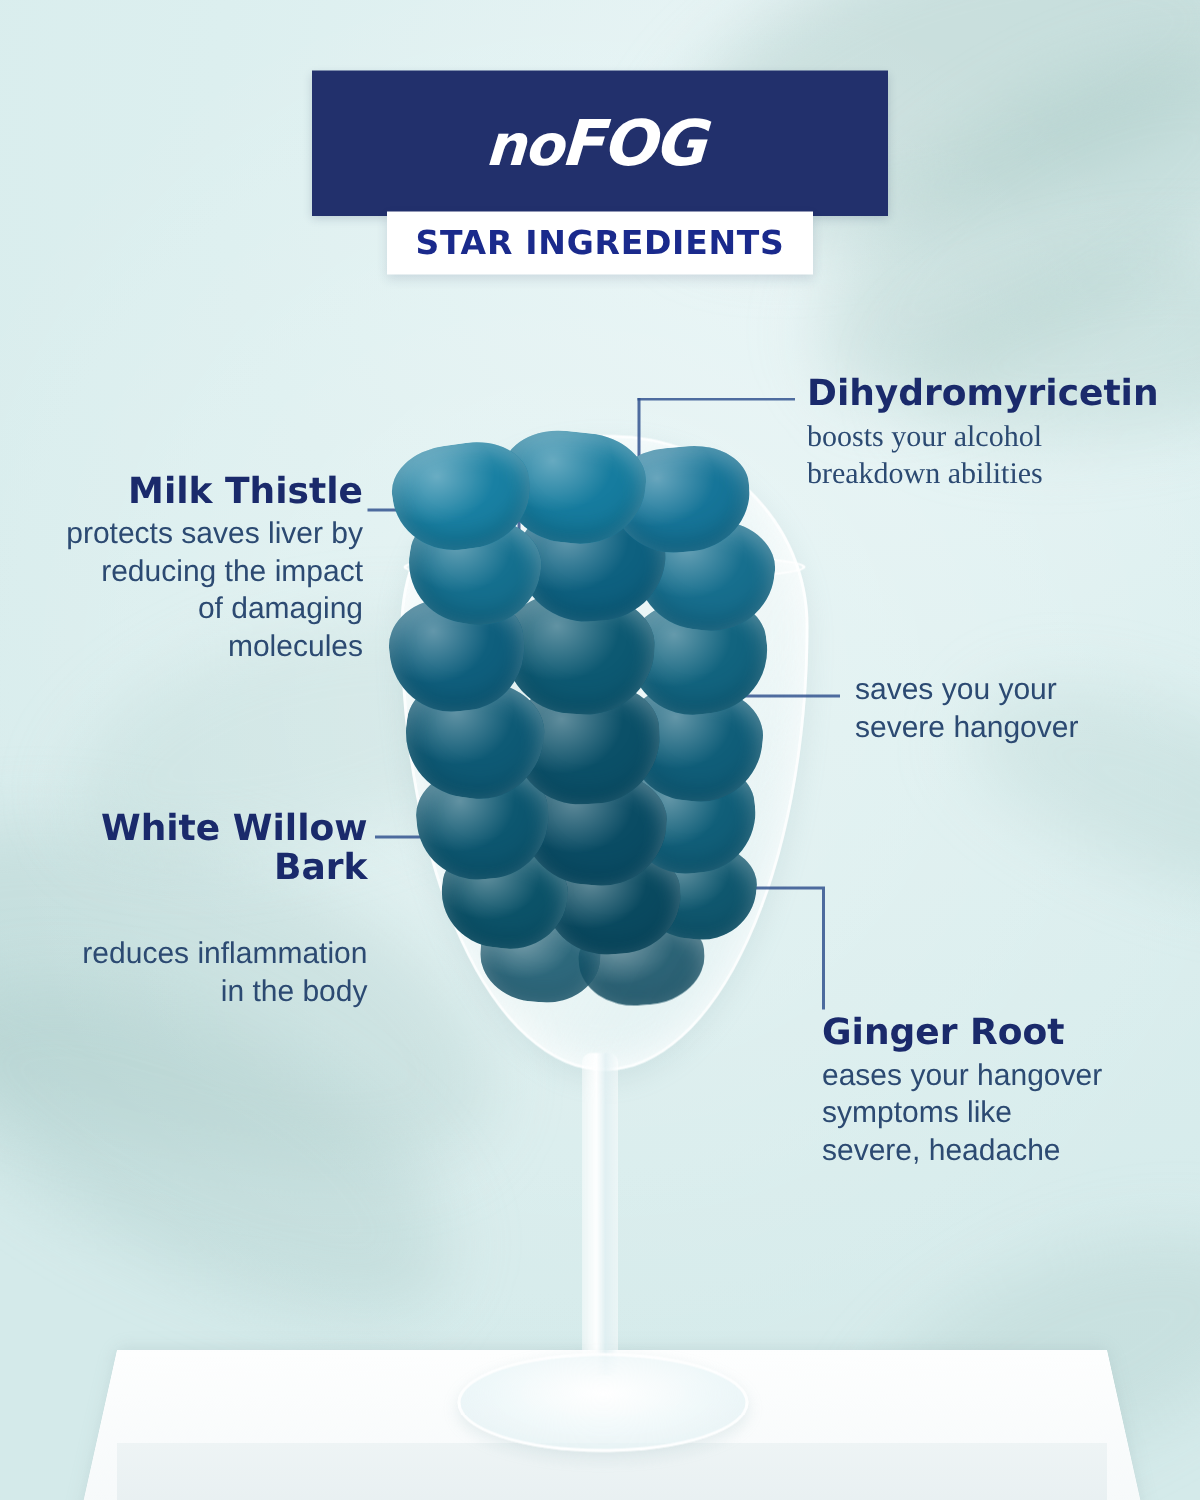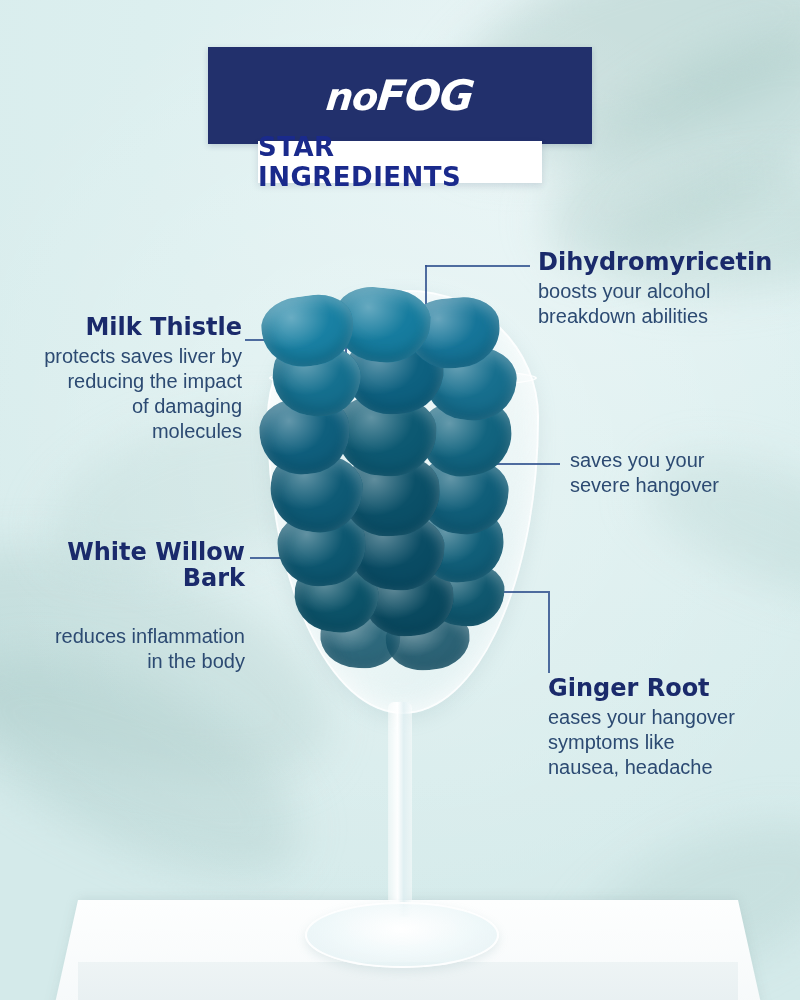--- a/index.html
+++ b/index.html
@@ -40,7 +40,7 @@
   .strbox{position:absolute;left:258px;top:141px;width:284px;height:42px;
     background:#ffffff;box-shadow:0 3px 7px rgba(40,60,100,.14);
     display:flex;align-items:center;justify-content:center;}
-  .strbox span{color:#1a2a8c;font-size:26px;font-weight:bold;letter-spacing:.5px;
+  .strbox span{color:#1a2a8c;font-size:22px;font-weight:bold;letter-spacing:.5px;
     font-family:"DejaVu Sans",sans-serif;}
 
   

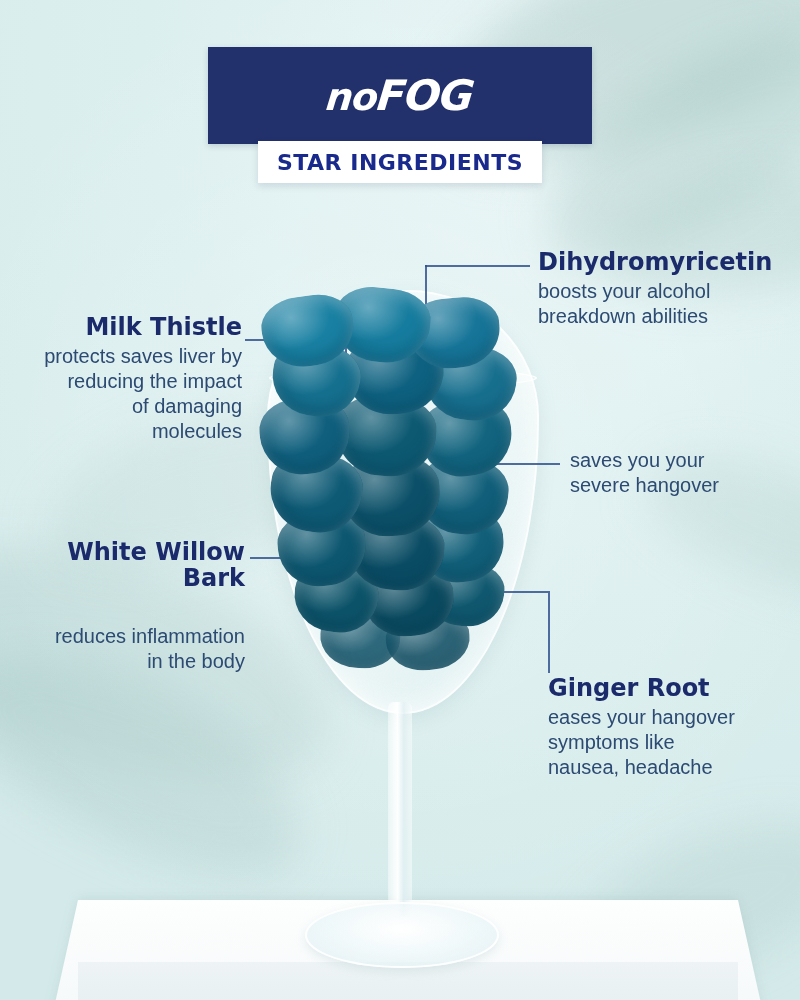--- a/index.html
+++ b/index.html
@@ -206,7 +206,7 @@
 
   <div class="callout right" style="left:538px;top:250px;width:250px;">
     <p class="title">Dihydromyricetin</p>
-    <p class="desc" style="white-space:pre-line;">boosts your alcohol
+    <p class="desc" style="white-space:pre-line;font-family:Liberation Serif, serif;">boosts your alcohol
 breakdown abilities</p>
   </div>
 

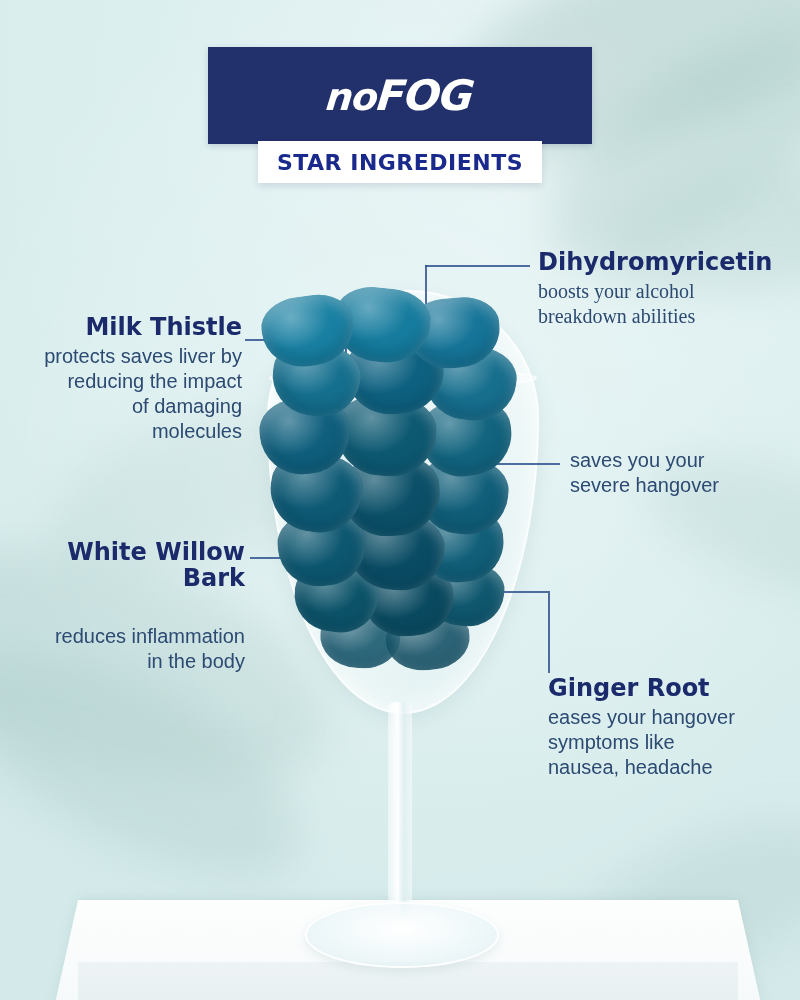--- a/index.html
+++ b/index.html
@@ -233,7 +233,7 @@
     <p class="title">Ginger Root</p>
     <p class="desc" style="white-space:pre-line;">eases your hangover
 symptoms like
-nausea, headache</p>
+severe, headache</p>
   </div>
 
 </div>

